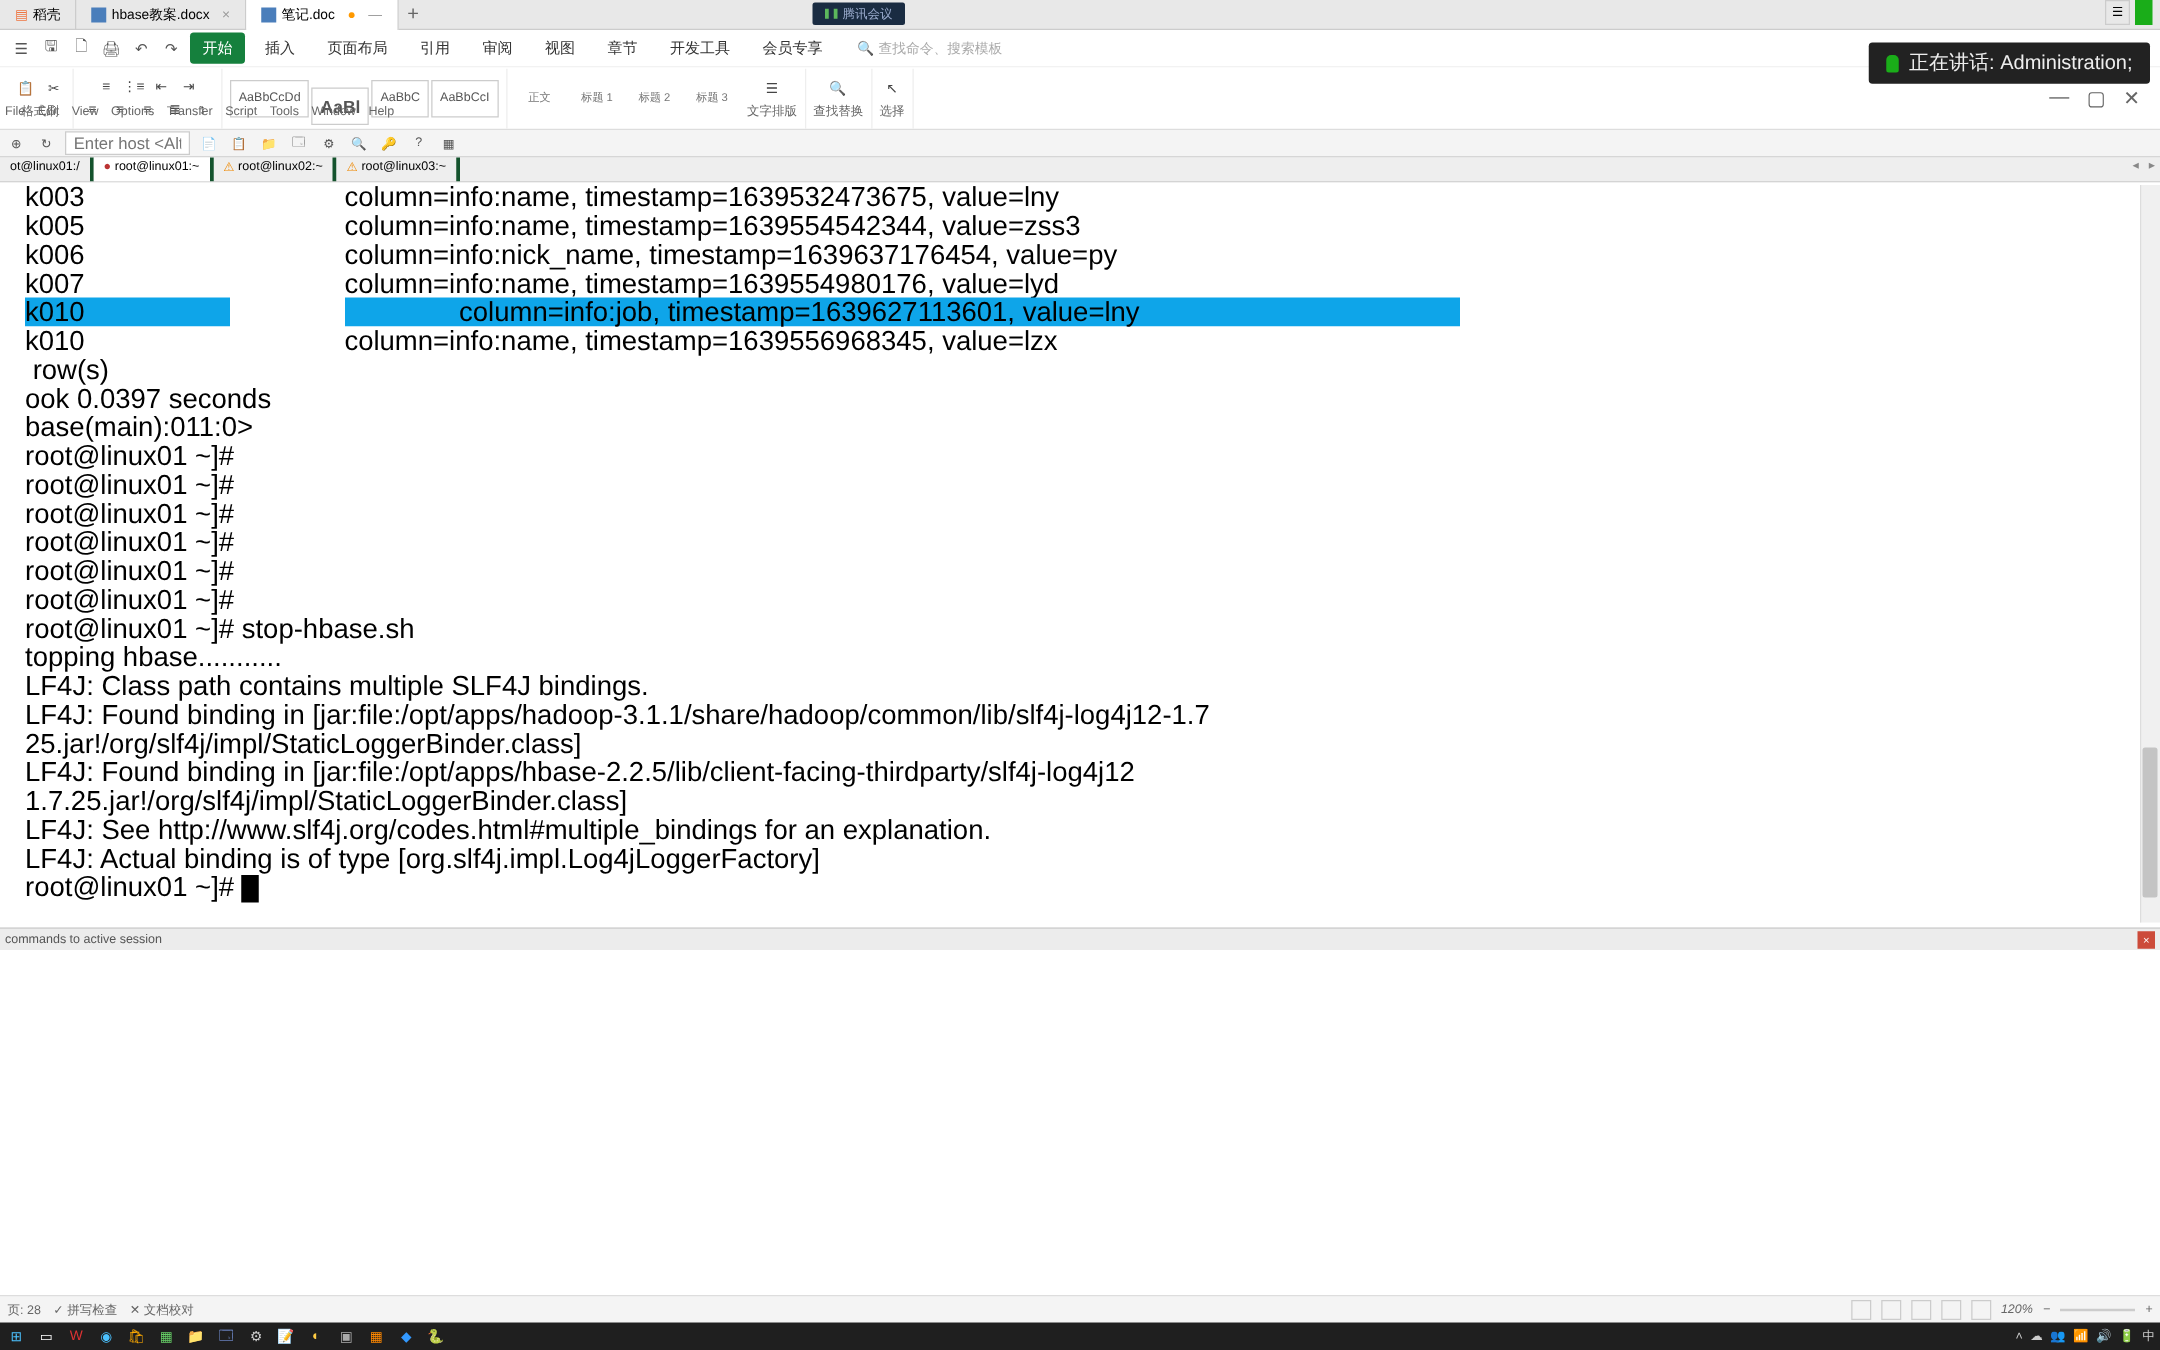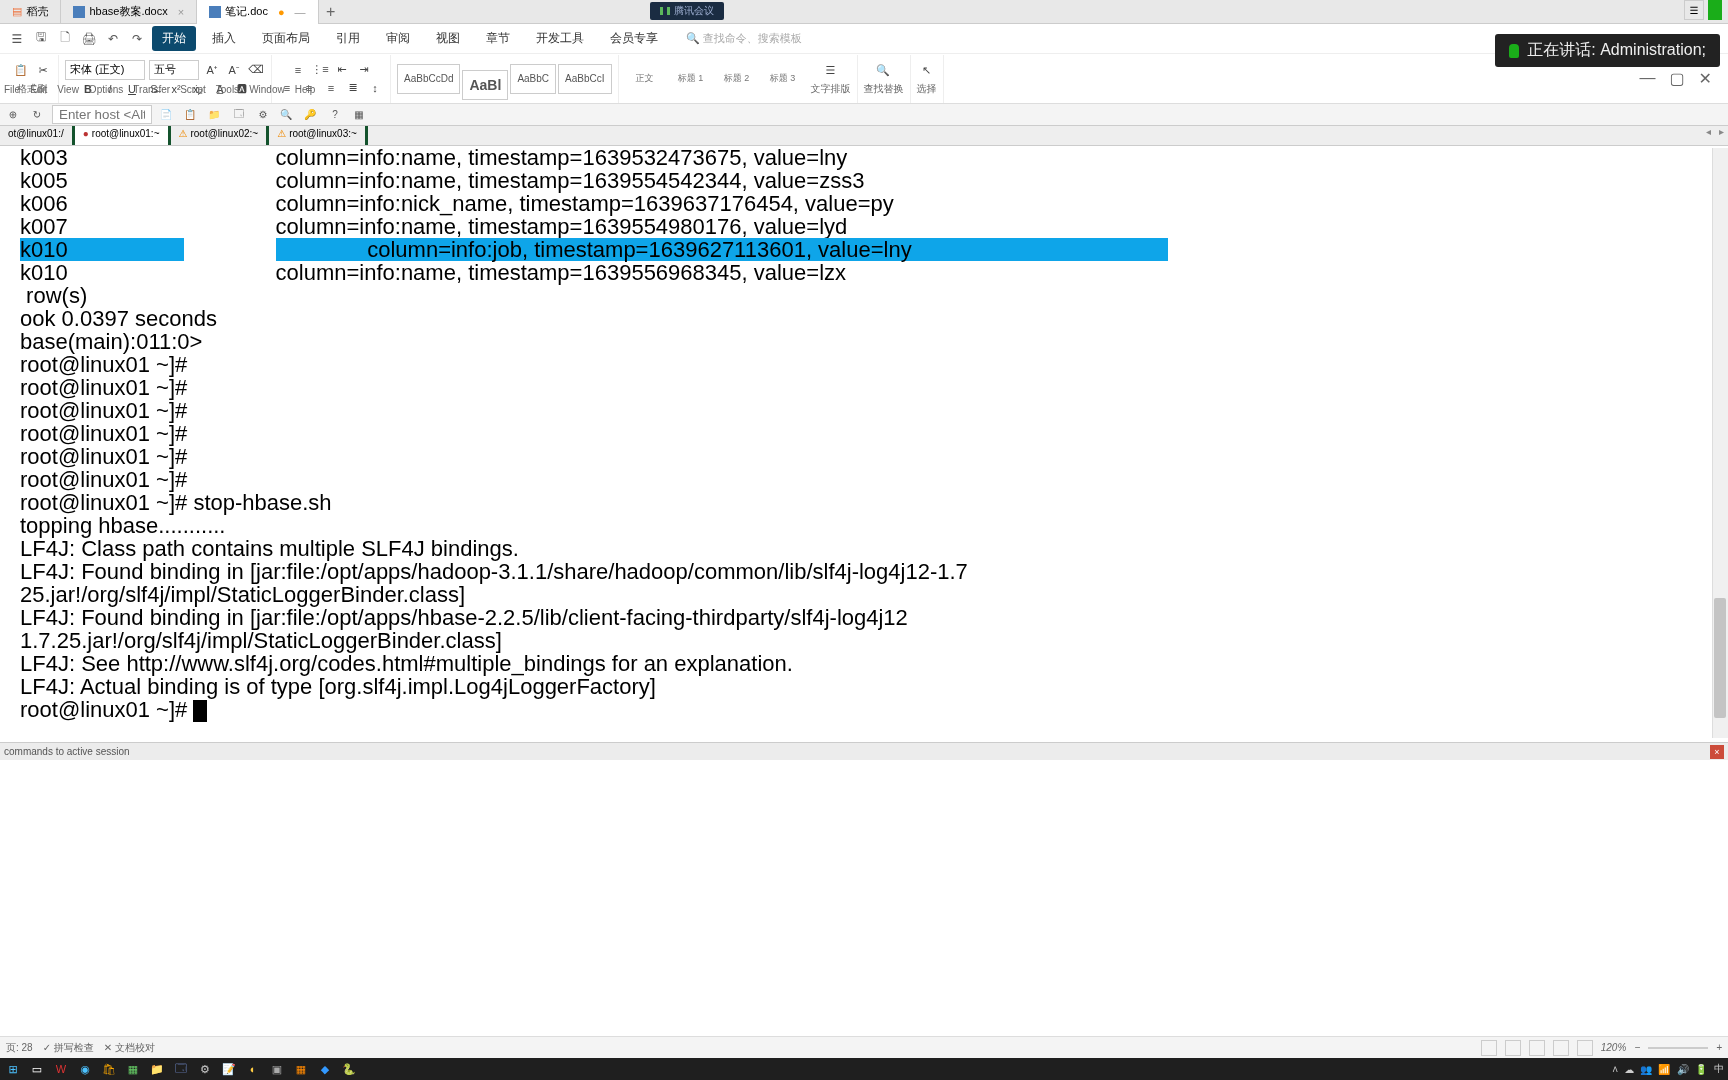--- a/index.html
+++ b/index.html
@@ -22,7 +22,7 @@
 .ribbon-row { height: 30px; background: #fff; display: flex; align-items: center; padding-left: 8px; gap: 6px; border-bottom: 1px solid #eee; }
 .rb-icon { width: 18px; height: 18px; display: flex; align-items: center; justify-content: center; color: #555; font-size: 12px; cursor: pointer; }
 .rb-tab { padding: 4px 10px; font-size: 12px; color: #333; cursor: pointer; }
-.rb-tab.start { background: #0c4a6e; color: #fff; border-radius: 3px; }
+.rb-tab.start { background: #15803d; color: #fff; border-radius: 3px; }
 .rb-search { margin-left: 12px; font-size: 11px; color: #aaa; }
 .rb-search::before { content: "🔍 "; }
 .speaker-badge { position: absolute; right: 8px; top: 34px; background: #222; color: #eee; padding: 6px 14px; font-size: 16px; border-radius: 3px; display: flex; align-items: center; gap: 8px; }

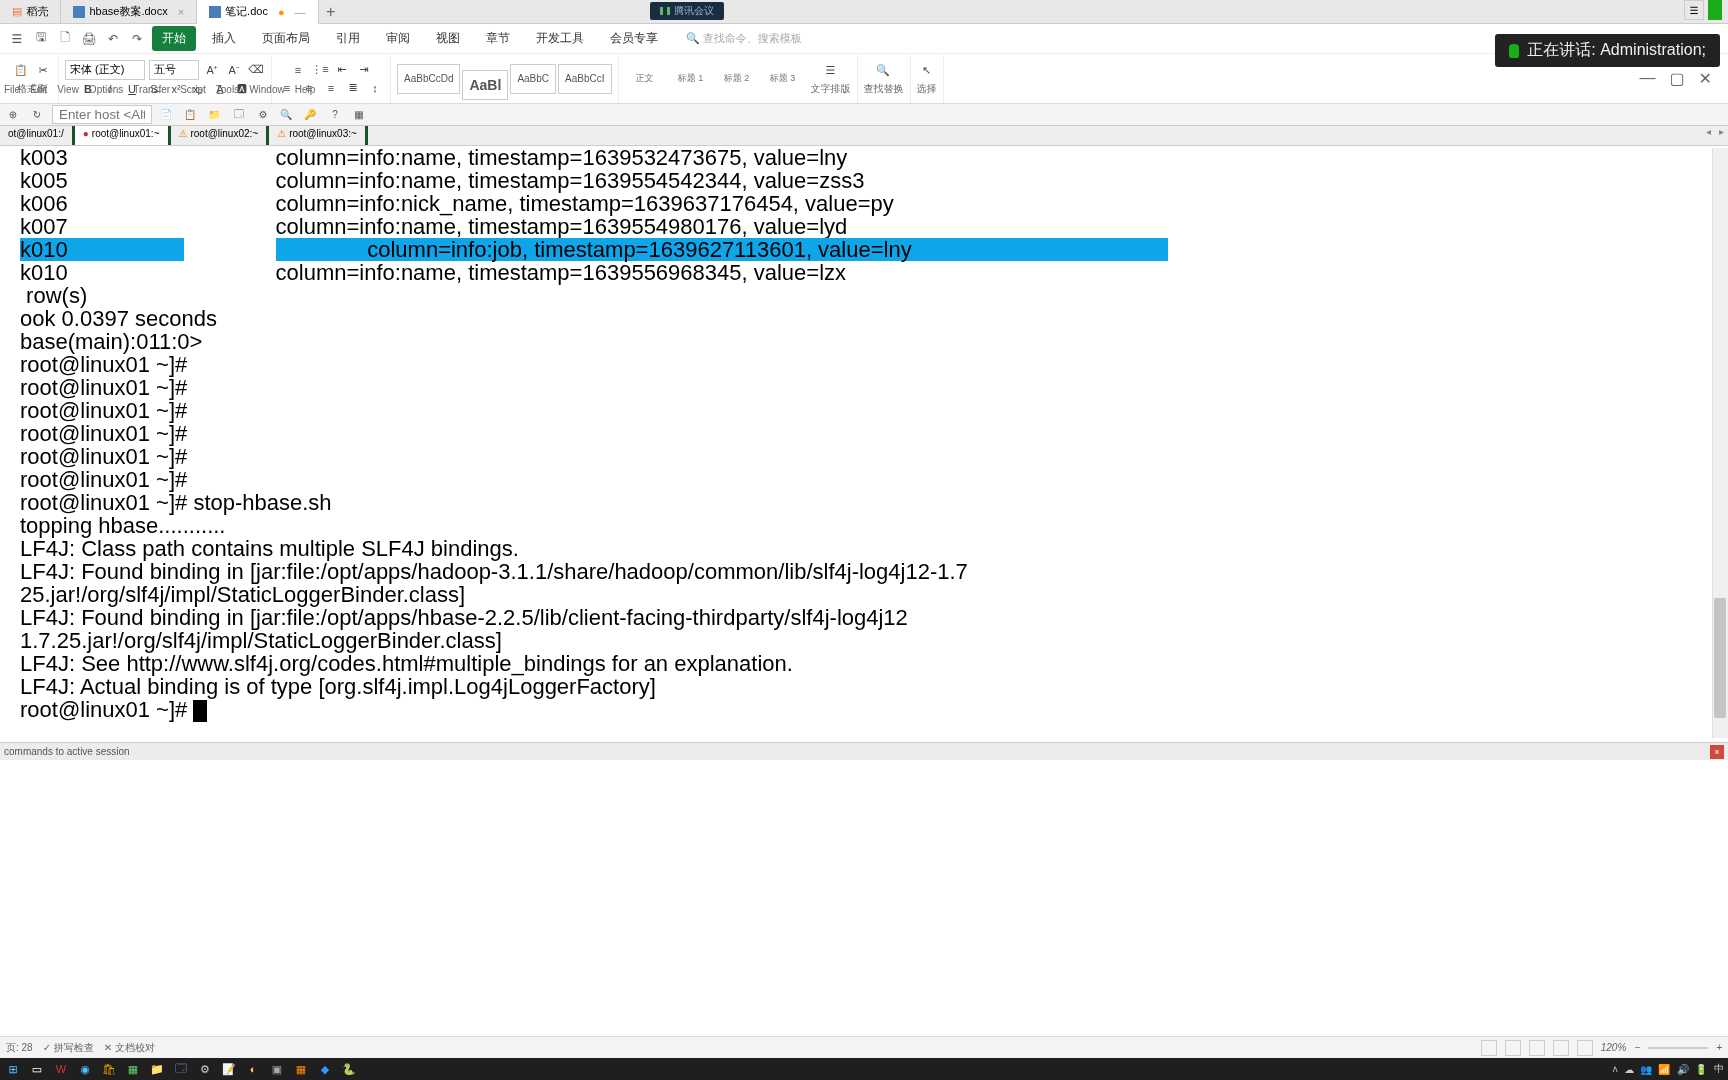--- a/index.html
+++ b/index.html
@@ -144,31 +144,6 @@
         <span class="mini-btn">✂</span>
       </div>
     <span class="label">格式刷</span>
-  </div>
-  <div class="tool-group">
-    <div class="top-row">
-      <input class="font-sel" value="宋体 (正文)" style="">
-      <input class="size-sel" value="五号" style="">
-      <span class="mini-btn">A⁺</span>
-      <span class="mini-btn">A⁻</span>
-      <span class="mini-btn">⌫</span>
-    </div>
-    <div class="top-row">
-      <span class="mini-btn">
-          <b>B</b>
-        </span>
-      <span class="mini-btn">
-          <i>I</i>
-        </span>
-      <span class="mini-btn">
-          <u>U</u>
-        </span>
-      <span class="mini-btn">S̶</span>
-      <span class="mini-btn">x²</span>
-      <span class="mini-btn">x₂</span>
-      <span class="mini-btn">A̲</span>
-      <span class="mini-btn">🅰</span>
-    </div>
   </div>
   <div class="tool-group">
     <div class="top-row">

